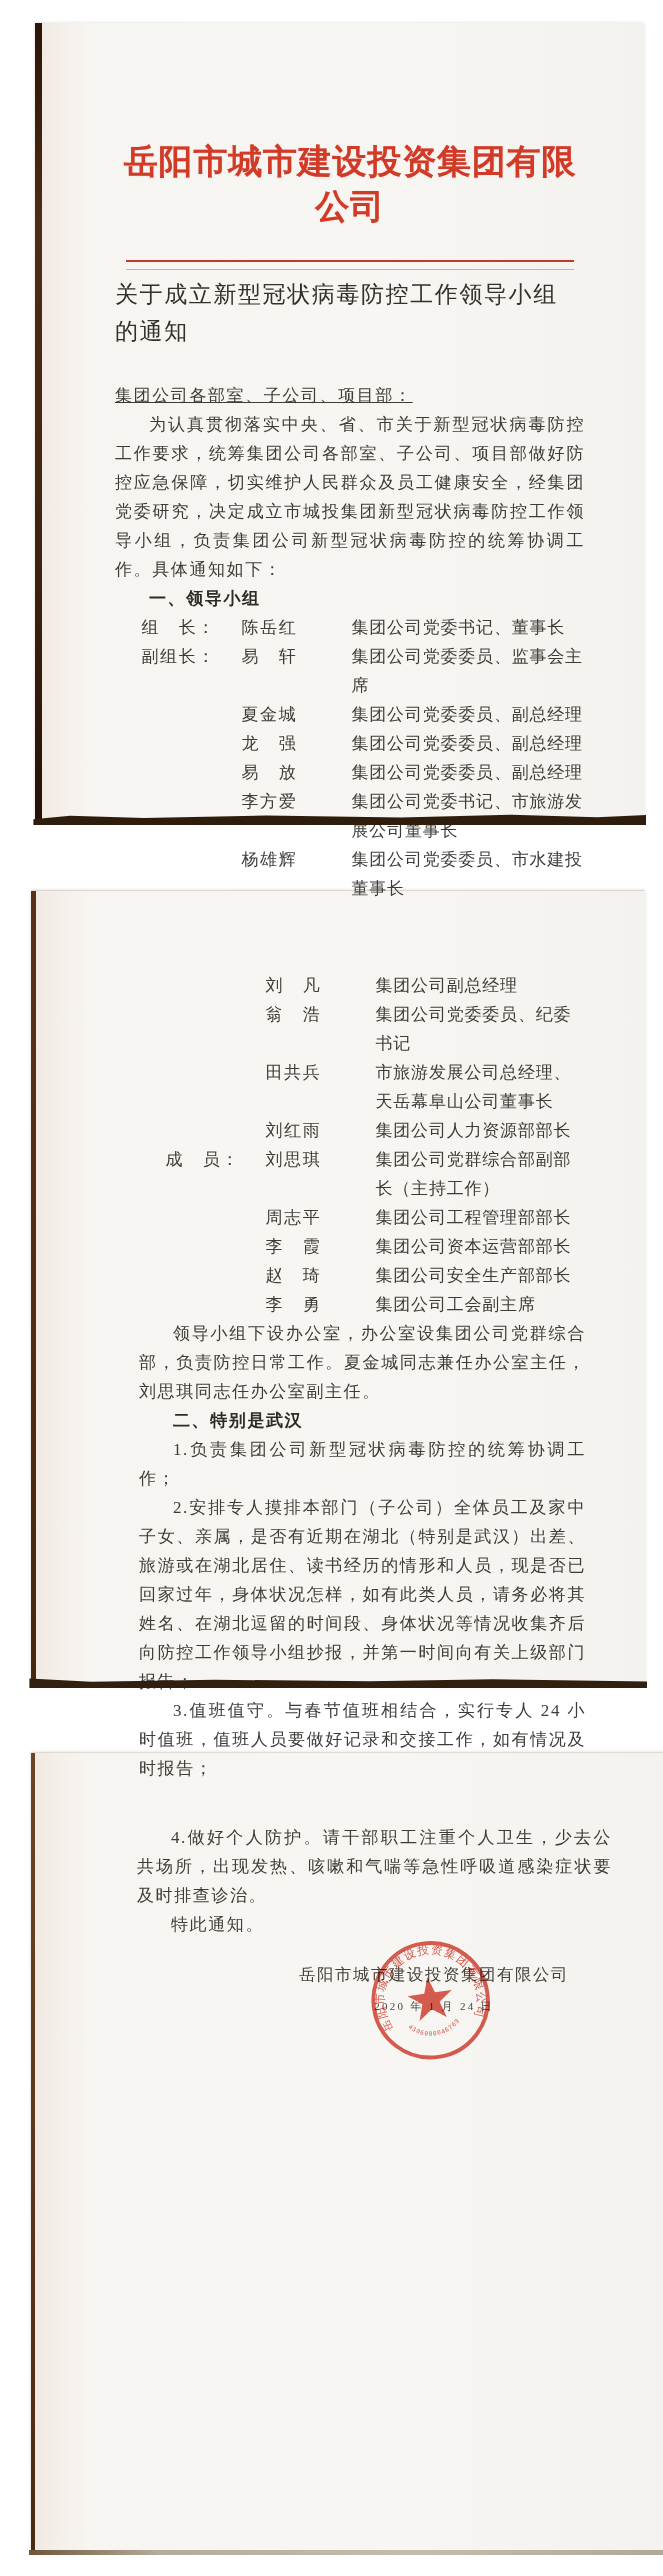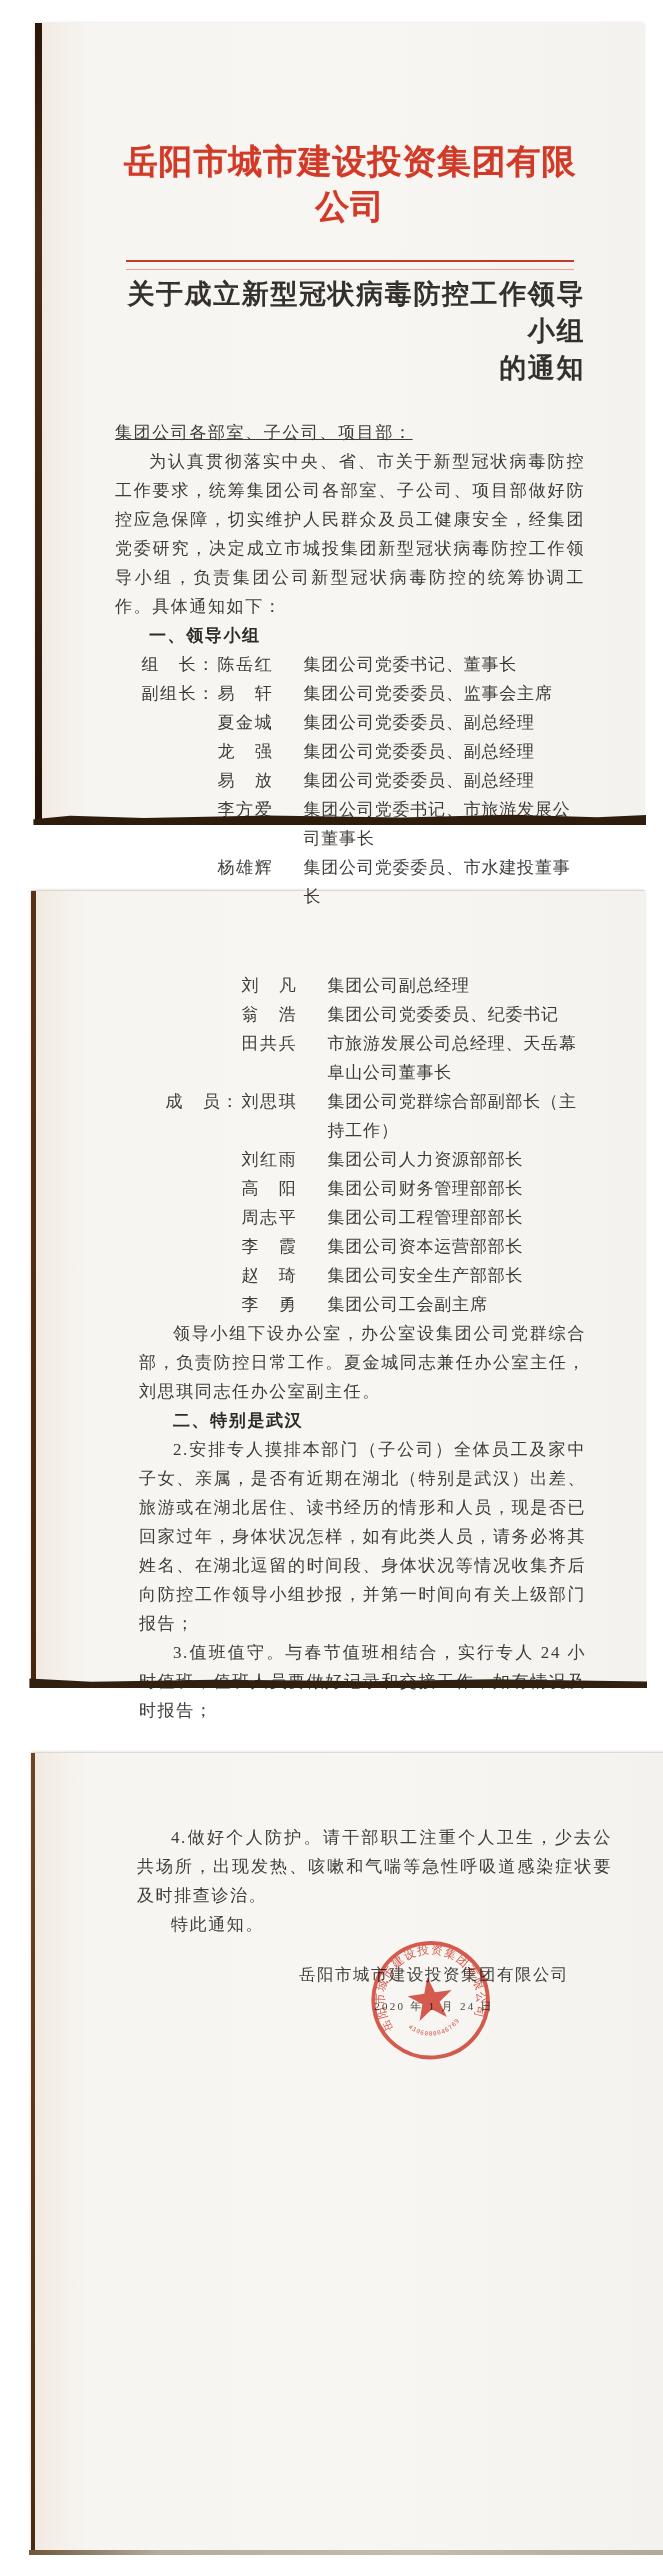--- a/index.html
+++ b/index.html
@@ -29,7 +29,7 @@
   .letterhead{margin-top:116px;text-align:center;font-size:34px;line-height:45px;font-weight:bold;
               color:#d23a28;letter-spacing:0.8px;text-shadow:0 0 0.8px rgba(210,58,40,.45);}
   .red-rule{margin:31px 11px 0 11px;height:6.2px;border-top:2.3px solid #c23a2b;border-bottom:1.6px solid #e2a69b;}
-  .doc-title{margin:6.2px 0 0 0;text-align:right;font-size:27px;line-height:37px;font-weight:bold;
+  .doc-title{margin:6.2px 0 0 0;text-align:left;font-size:23px;line-height:37px;font-weight:normal;
              color:#34302b;letter-spacing:1.6px;}
   .salutation{margin-top:31px;text-decoration:underline;}
   .para{margin:0;text-indent:2em;text-align:justify;}

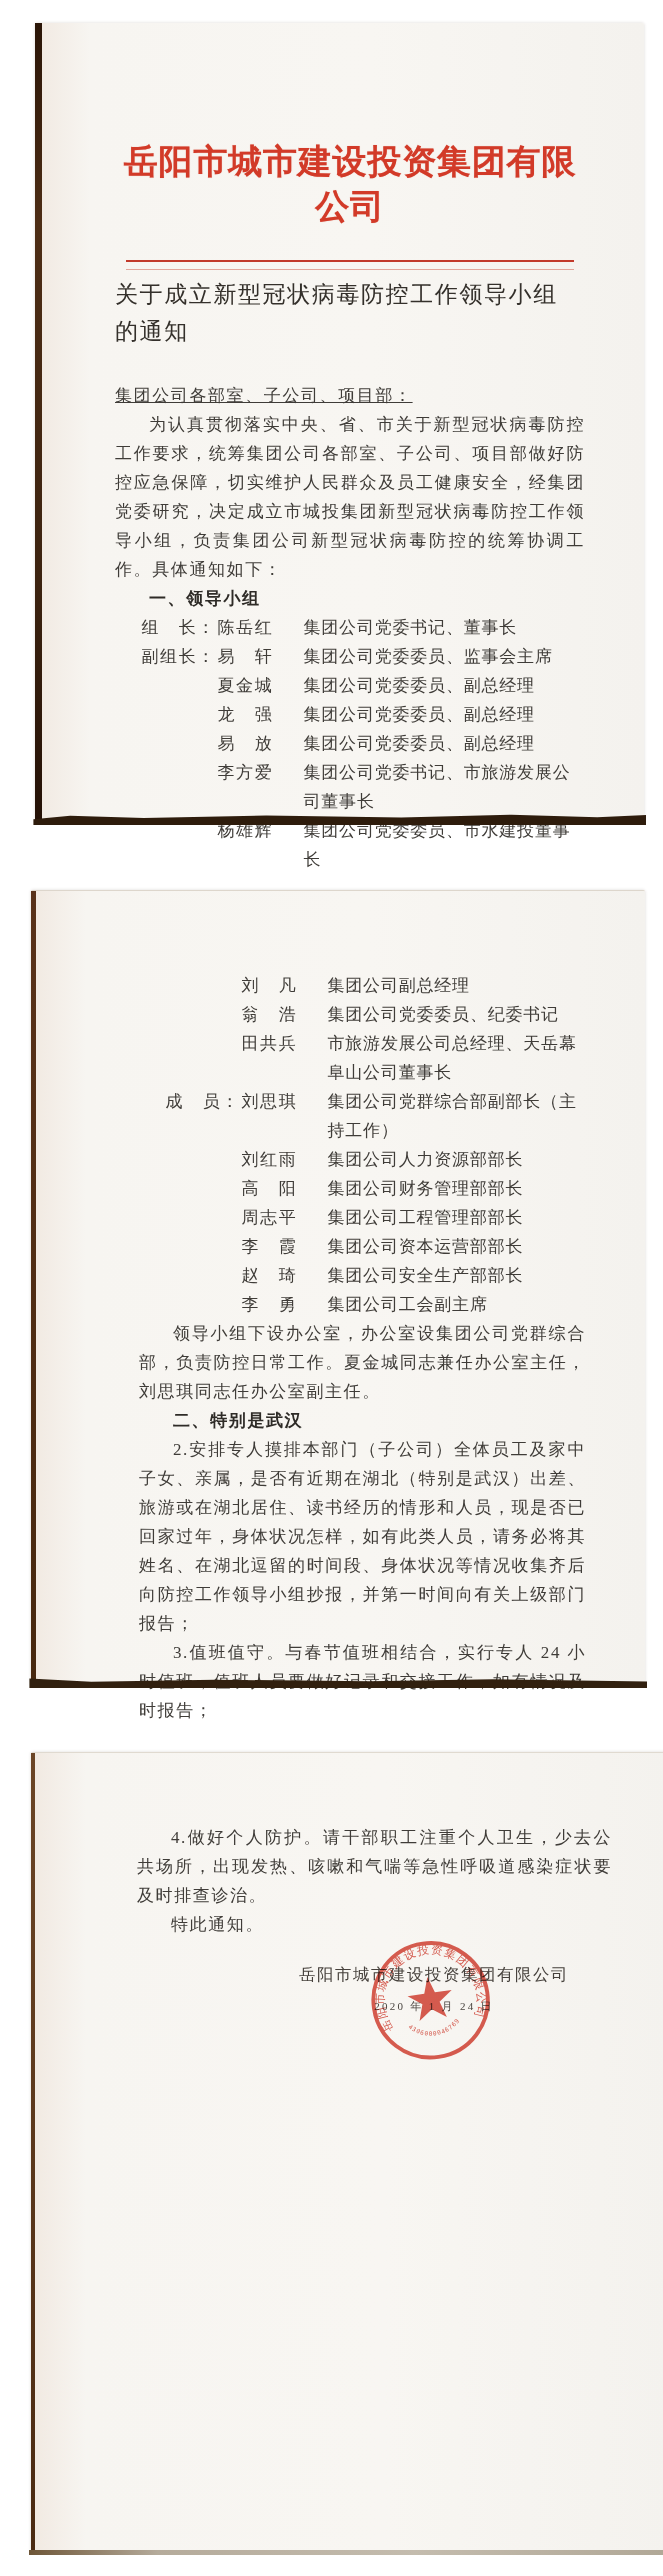--- a/index.html
+++ b/index.html
@@ -35,7 +35,7 @@
   .para{margin:0;text-indent:2em;text-align:justify;}
   .sec-heading{font-weight:bold;color:#2e2b27;text-indent:2em;}
   .roster{margin-left:26.5px;}
-  .row{display:flex;}
+  .row{display:flex;gap:24px;}
   .role{flex:none;width:76px;white-space:pre;}
   .pname{flex:none;width:86px;white-space:pre;}
   .ptitle{flex:1;letter-spacing:0.8px;}

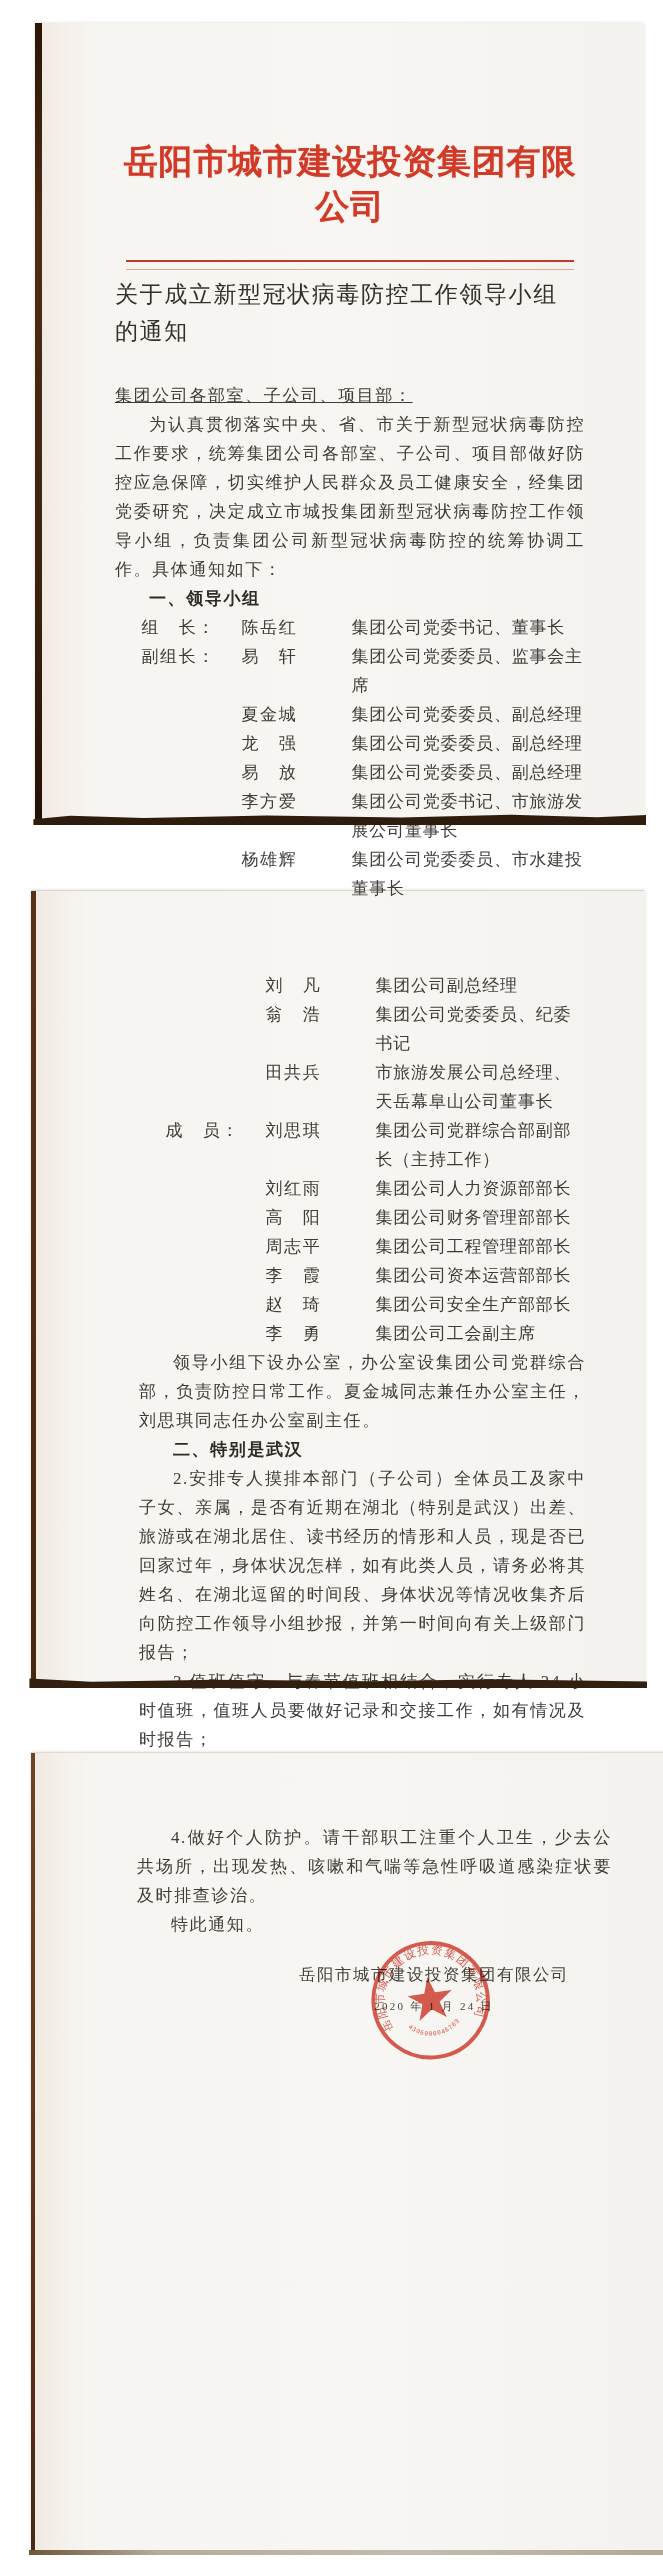--- a/index.html
+++ b/index.html
@@ -127,14 +127,14 @@
           <span class="ptitle">市旅游发展公司总经理、天岳幕阜山公司董事长</span>
         </div>
         <div class="row">
+          <span class="role"></span>
+          <span class="pname">刘红雨</span>
+          <span class="ptitle">集团公司人力资源部部长</span>
+        </div>
+        <div class="row">
           <span class="role">成　员：</span>
           <span class="pname">刘思琪</span>
           <span class="ptitle">集团公司党群综合部副部长（主持工作）</span>
-        </div>
-        <div class="row">
-          <span class="role"></span>
-          <span class="pname">刘红雨</span>
-          <span class="ptitle">集团公司人力资源部部长</span>
         </div>
         <div class="row">
           <span class="role"></span>

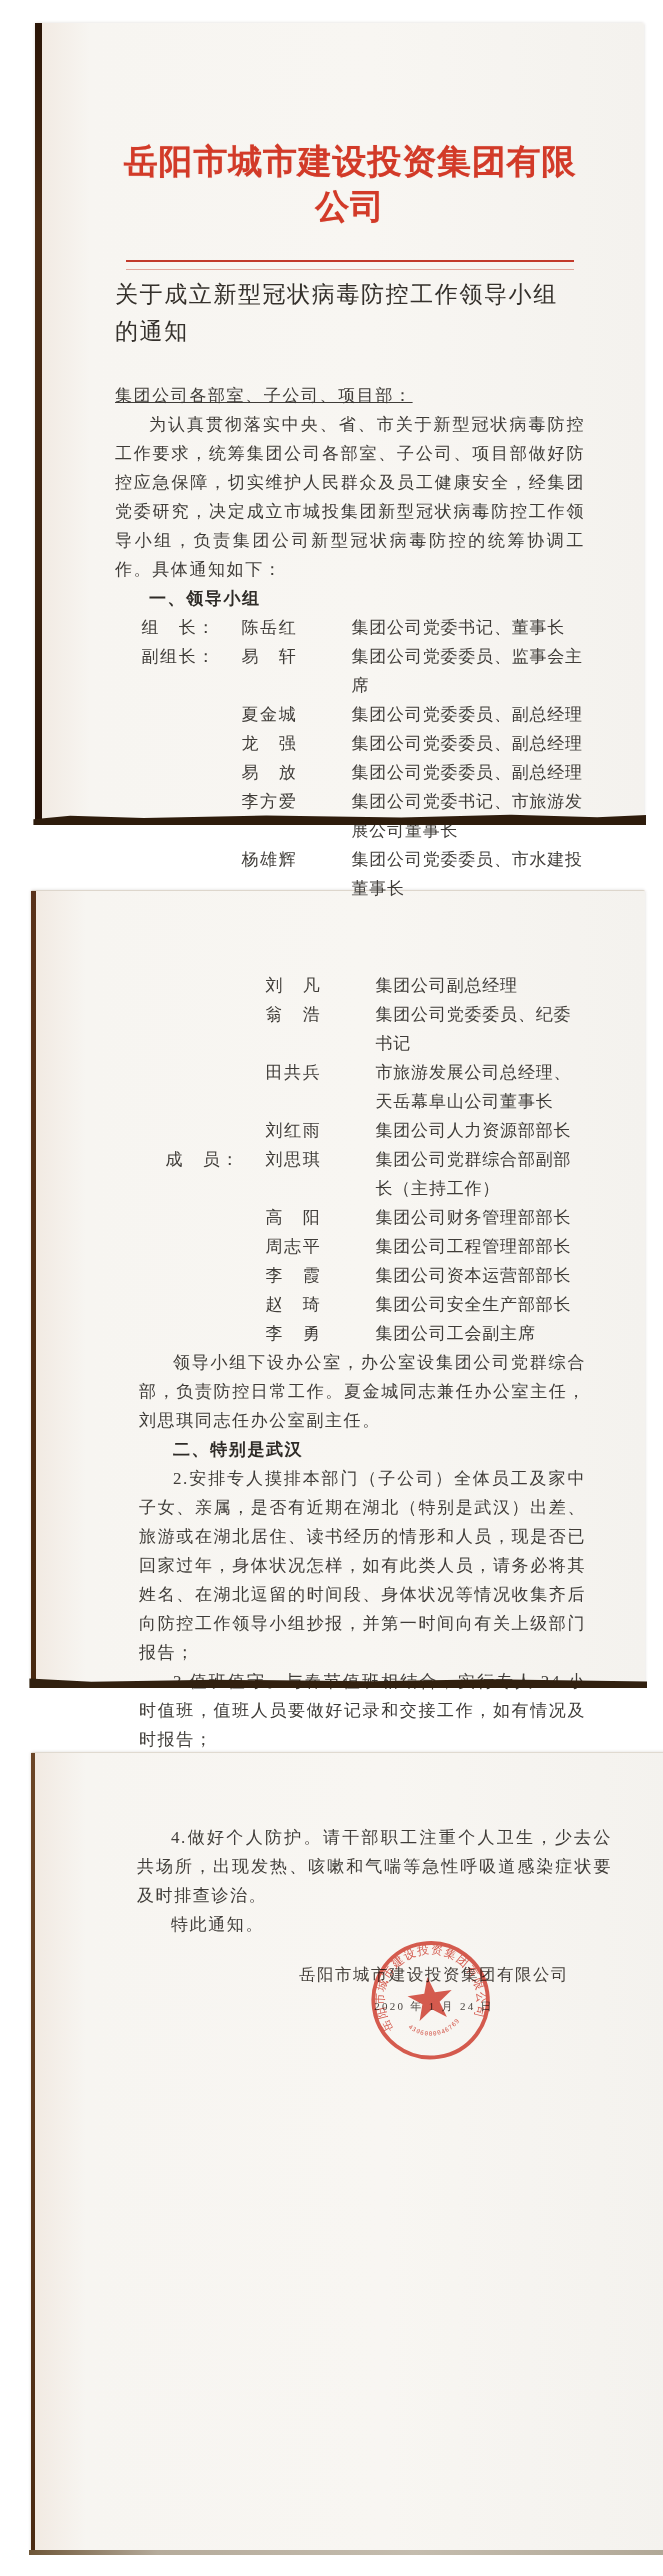--- a/index.html
+++ b/index.html
@@ -138,11 +138,6 @@
         </div>
         <div class="row">
           <span class="role"></span>
-          <span class="pname">高　阳</span>
-          <span class="ptitle">集团公司财务管理部部长</span>
-        </div>
-        <div class="row">
-          <span class="role"></span>
           <span class="pname">周志平</span>
           <span class="ptitle">集团公司工程管理部部长</span>
         </div>

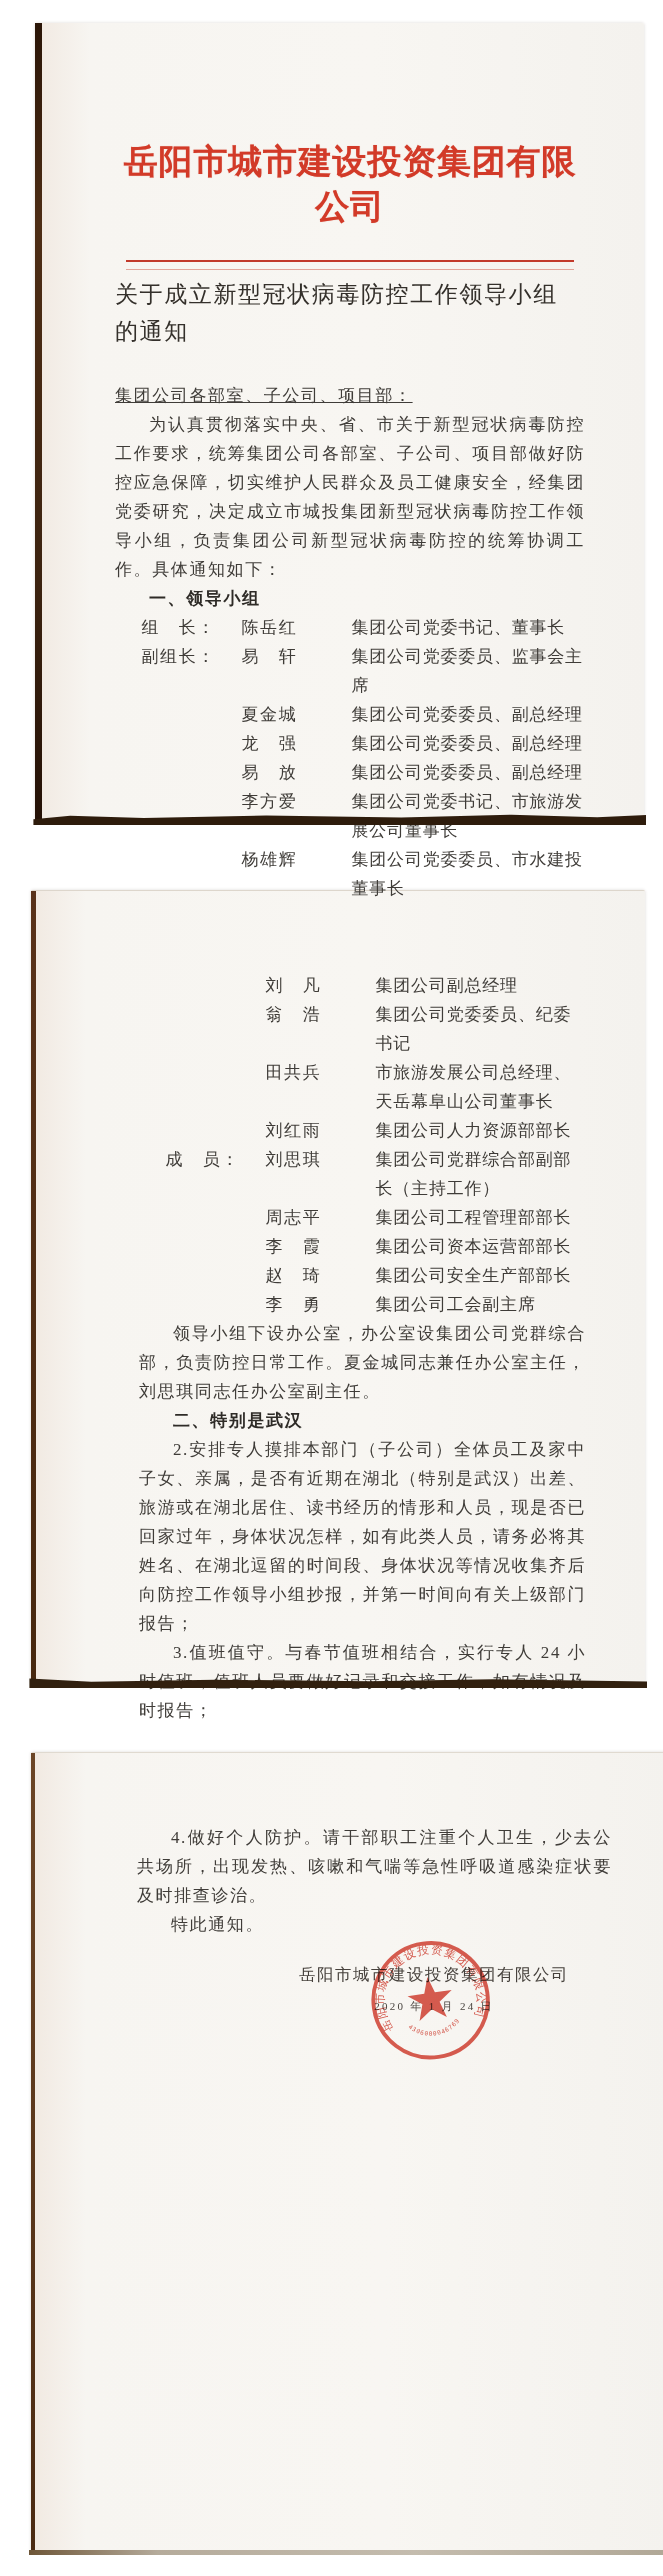--- a/index.html
+++ b/index.html
@@ -159,6 +159,7 @@
       </div>
       <p class="para">领导小组下设办公室，办公室设集团公司党群综合部，负责防控日常工作。夏金城同志兼任办公室主任，刘思琪同志任办公室副主任。</p>
       <div class="sec-heading">二、特别是武汉</div>
+      <p class="para">1.负责集团公司新型冠状病毒防控的统筹协调工作；</p>
       <p class="para">2.安排专人摸排本部门（子公司）全体员工及家中子女、亲属，是否有近期在湖北（特别是武汉）出差、旅游或在湖北居住、读书经历的情形和人员，现是否已回家过年，身体状况怎样，如有此类人员，请务必将其姓名、在湖北逗留的时间段、身体状况等情况收集齐后向防控工作领导小组抄报，并第一时间向有关上级部门报告；</p>
       <p class="para">3.值班值守。与春节值班相结合，实行专人 24 小时值班，值班人员要做好记录和交接工作，如有情况及时报告；</p>
     </div>

